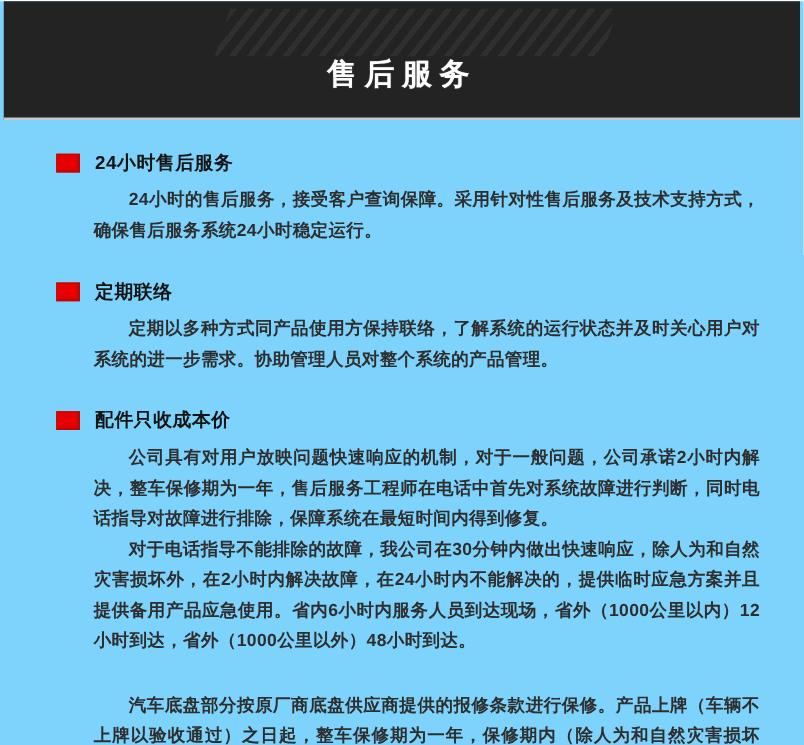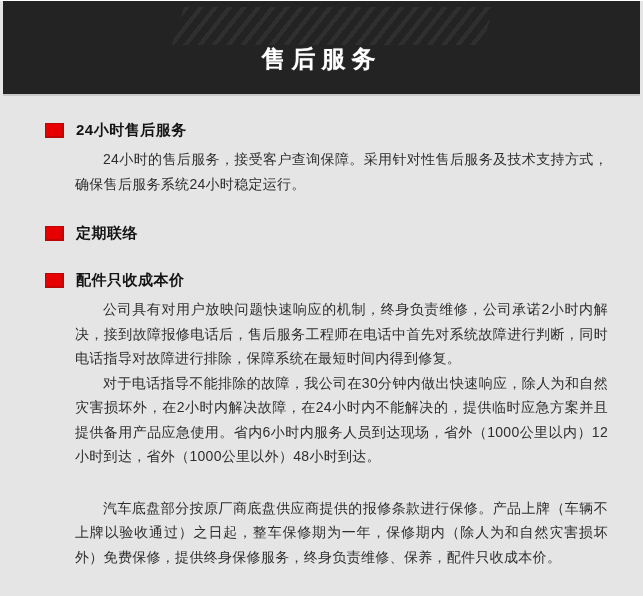--- a/index.html
+++ b/index.html
@@ -9,7 +9,7 @@
     font-family: "Liberation Sans", "DejaVu Sans", sans-serif;
     overflow: hidden;
   }
-  .page { width: 643px; height: 596px; background: #e5e5e5; position: relative; }
+  .page { width: 643px; height: 596px; background: #7dd3fc; position: relative; }
 
   
   .banner {

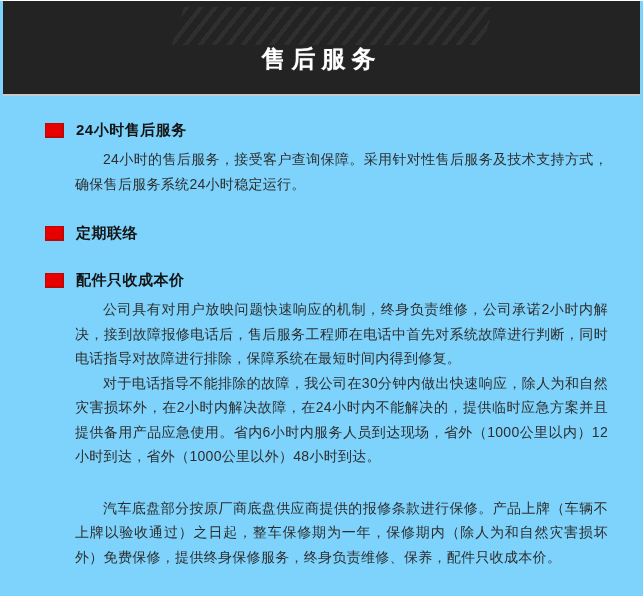--- a/index.html
+++ b/index.html
@@ -78,6 +78,7 @@
     text-indent: 2em;
     text-align: justify;
     letter-spacing: 0.3px;
+    font-weight: bold;
   }
 </style>
 </head>

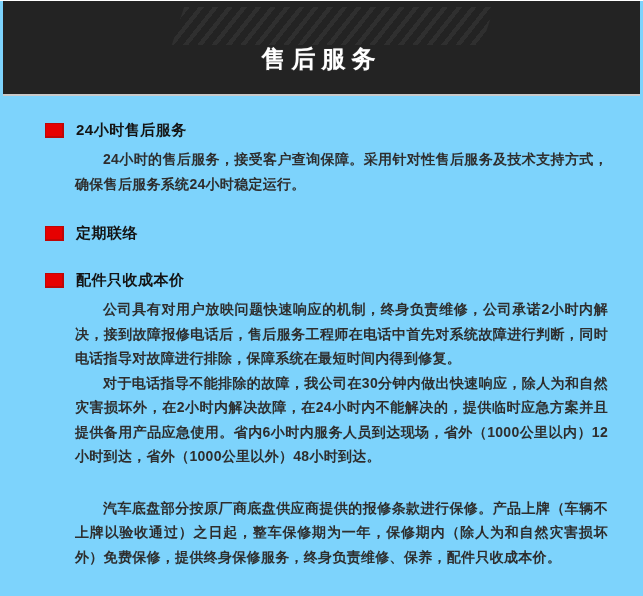--- a/index.html
+++ b/index.html
@@ -106,6 +106,7 @@
         <span class="bullet"></span>
         <h2>定期联络</h2>
       </div>
+      <p>定期以多种方式同产品使用方保持联络，了解系统的运行状态并及时关心用户对系统的进一步需求。协助管理人员对整个系统的产品管理。</p>
     </div>
 
     <div class="section">

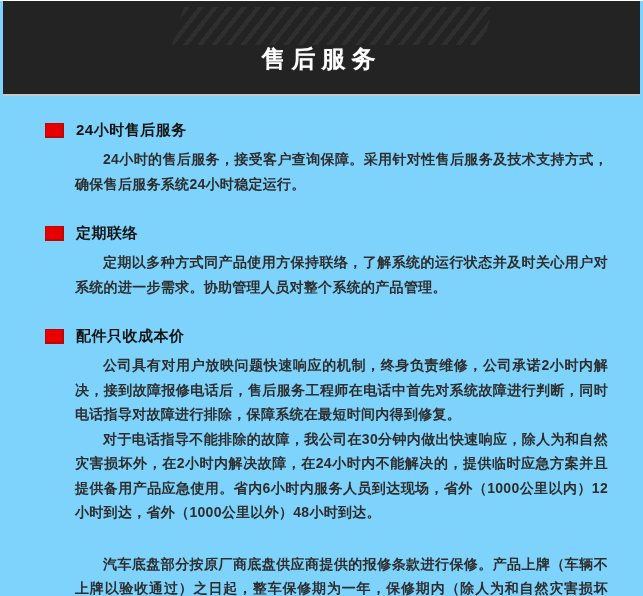--- a/index.html
+++ b/index.html
@@ -114,7 +114,7 @@
         <span class="bullet"></span>
         <h2>配件只收成本价</h2>
       </div>
-      <p>公司具有对用户放映问题快速响应的机制，终身负责维修，公司承诺2小时内解决，接到故障报修电话后，售后服务工程师在电话中首先对系统故障进行判断，同时电话指导对故障进行排除，保障系统在最短时间内得到修复。</p>
+      <p>公司具有对用户放映问题快速响应的机制，对于一般问题，公司承诺2小时内解决，整车保修期为一年，售后服务工程师在电话中首先对系统故障进行判断，同时电话指导对故障进行排除，保障系统在最短时间内得到修复。</p>
       <p>对于电话指导不能排除的故障，我公司在30分钟内做出快速响应，除人为和自然灾害损坏外，在2小时内解决故障，在24小时内不能解决的，提供临时应急方案并且提供备用产品应急使用。省内6小时内服务人员到达现场，省外（1000公里以内）12小时到达，省外（1000公里以外）48小时到达。</p>
     </div>
 

